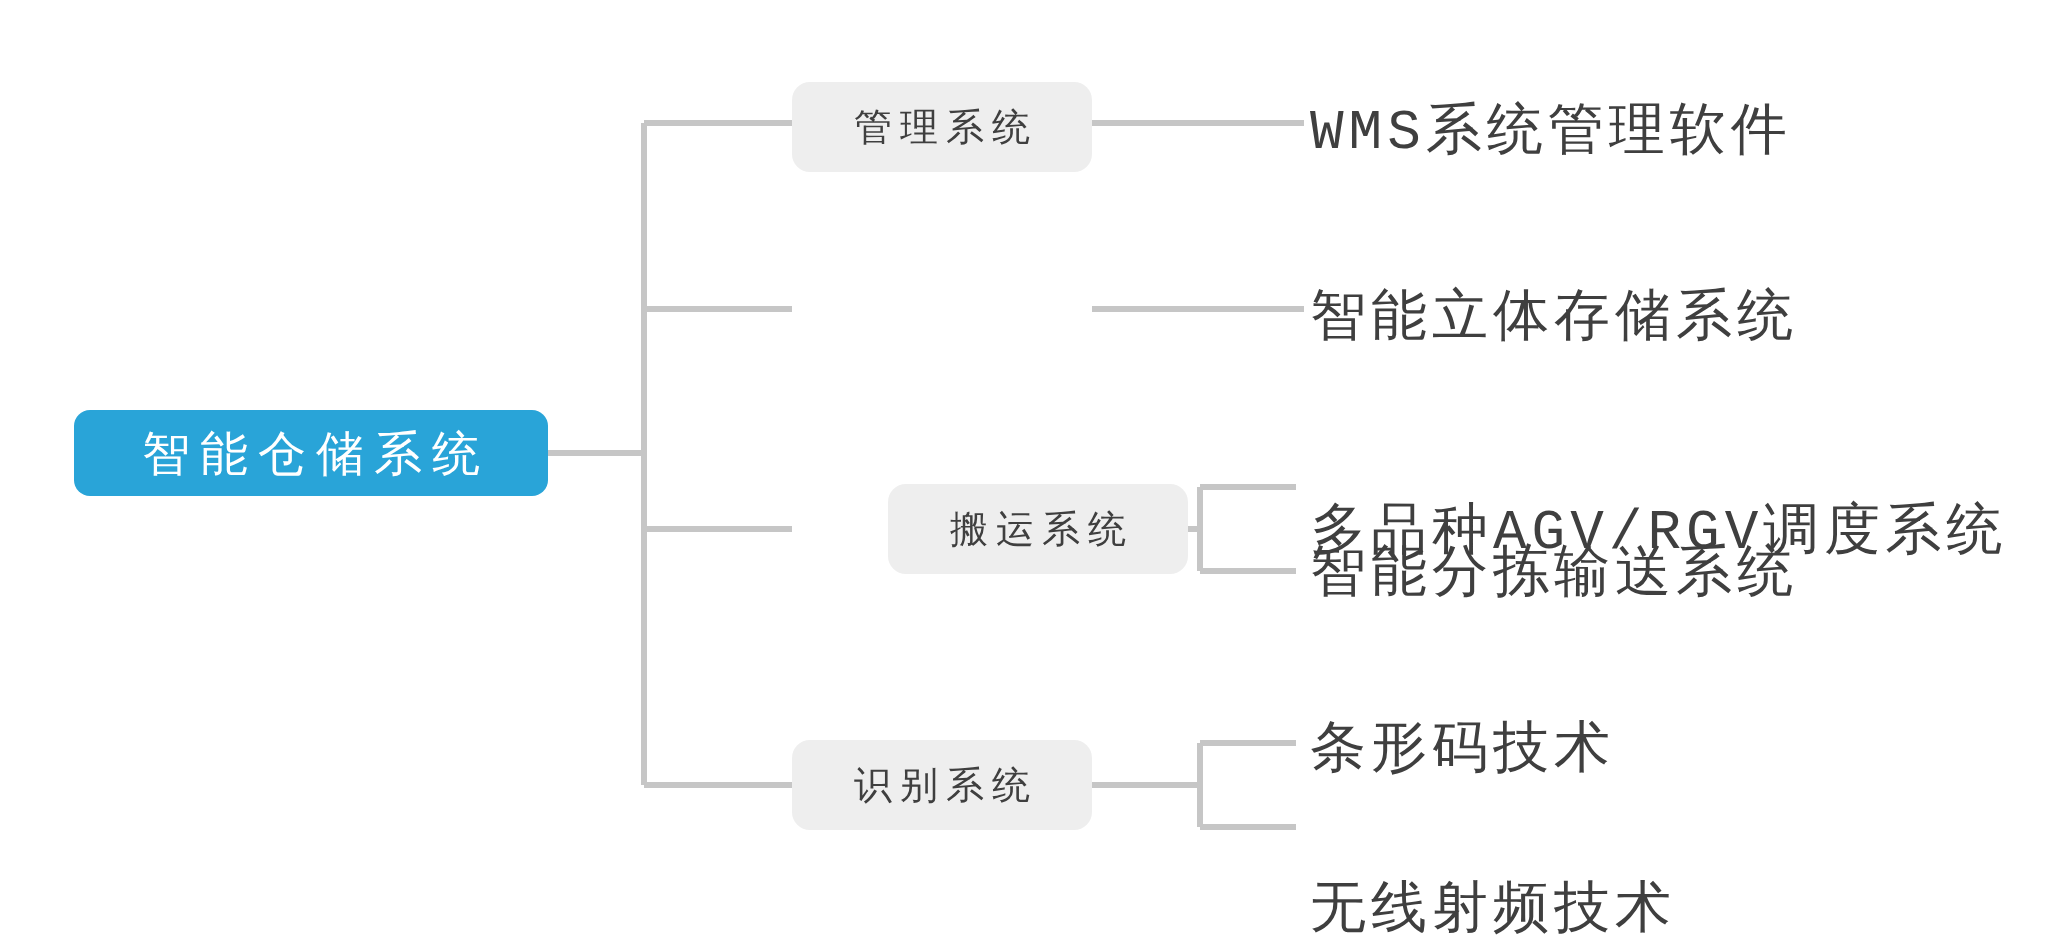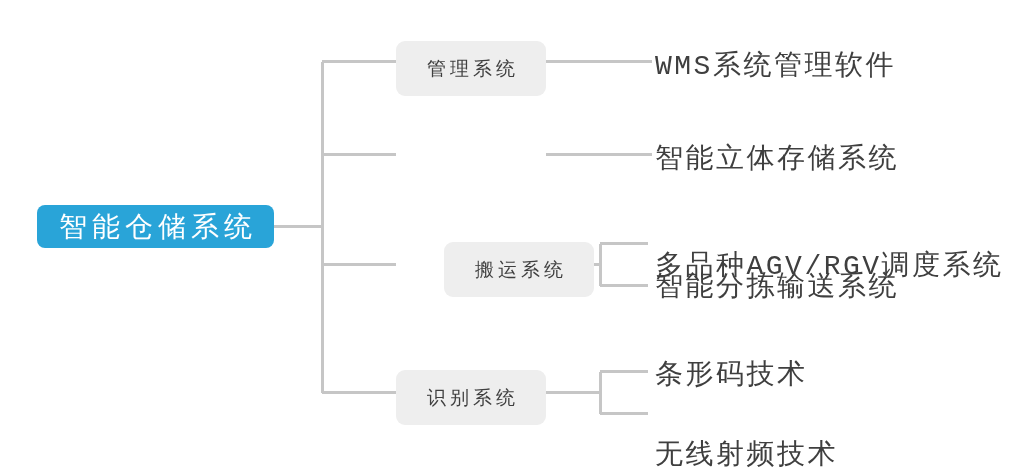--- a/index.html
+++ b/index.html
@@ -53,7 +53,7 @@
     position: absolute;
     left: 396px;
     width: 150px;
-    height: 55px;
+    height: 45px;
     border-radius: 9px;
     background: #eeeeee;
     color: #3f3f3f;

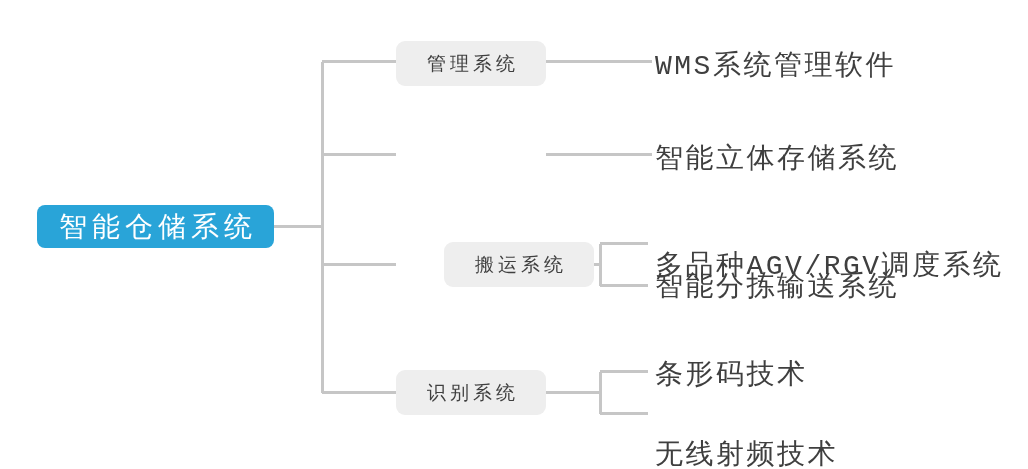--- a/index.html
+++ b/index.html
@@ -40,7 +40,7 @@
     display: flex;
     align-items: center;
     justify-content: center;
-    font-size: 28px;
+    font-size: 24px;
     letter-spacing: 5px;
     text-indent: 5px;
     font-family: "Liberation Serif", "DejaVu Serif", serif;

